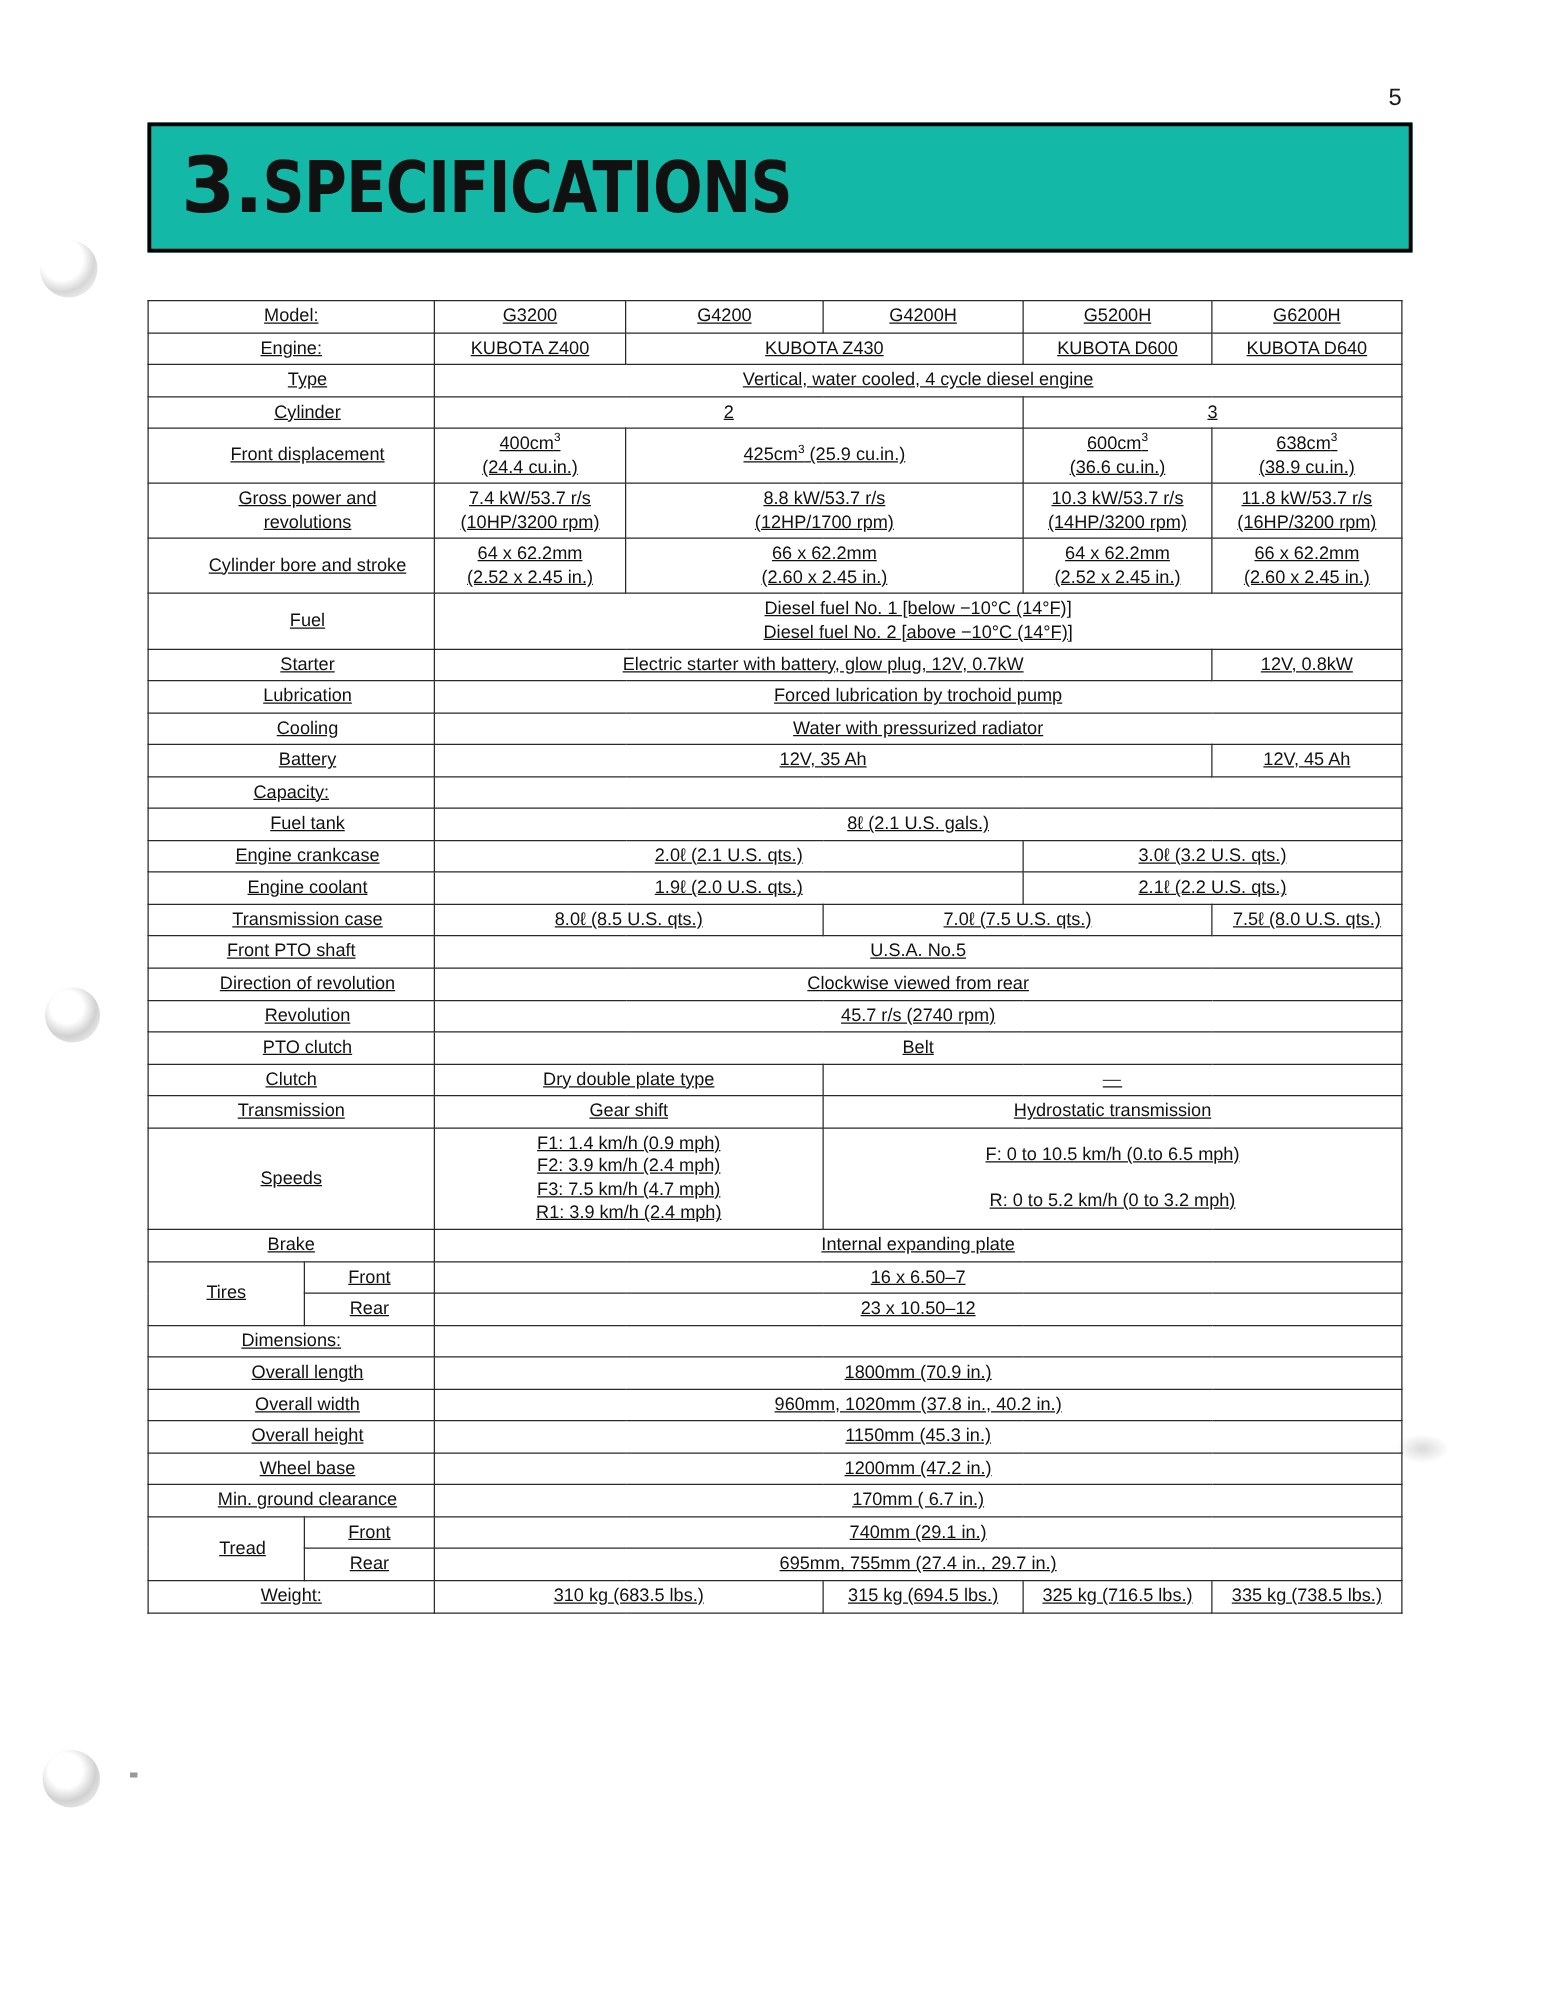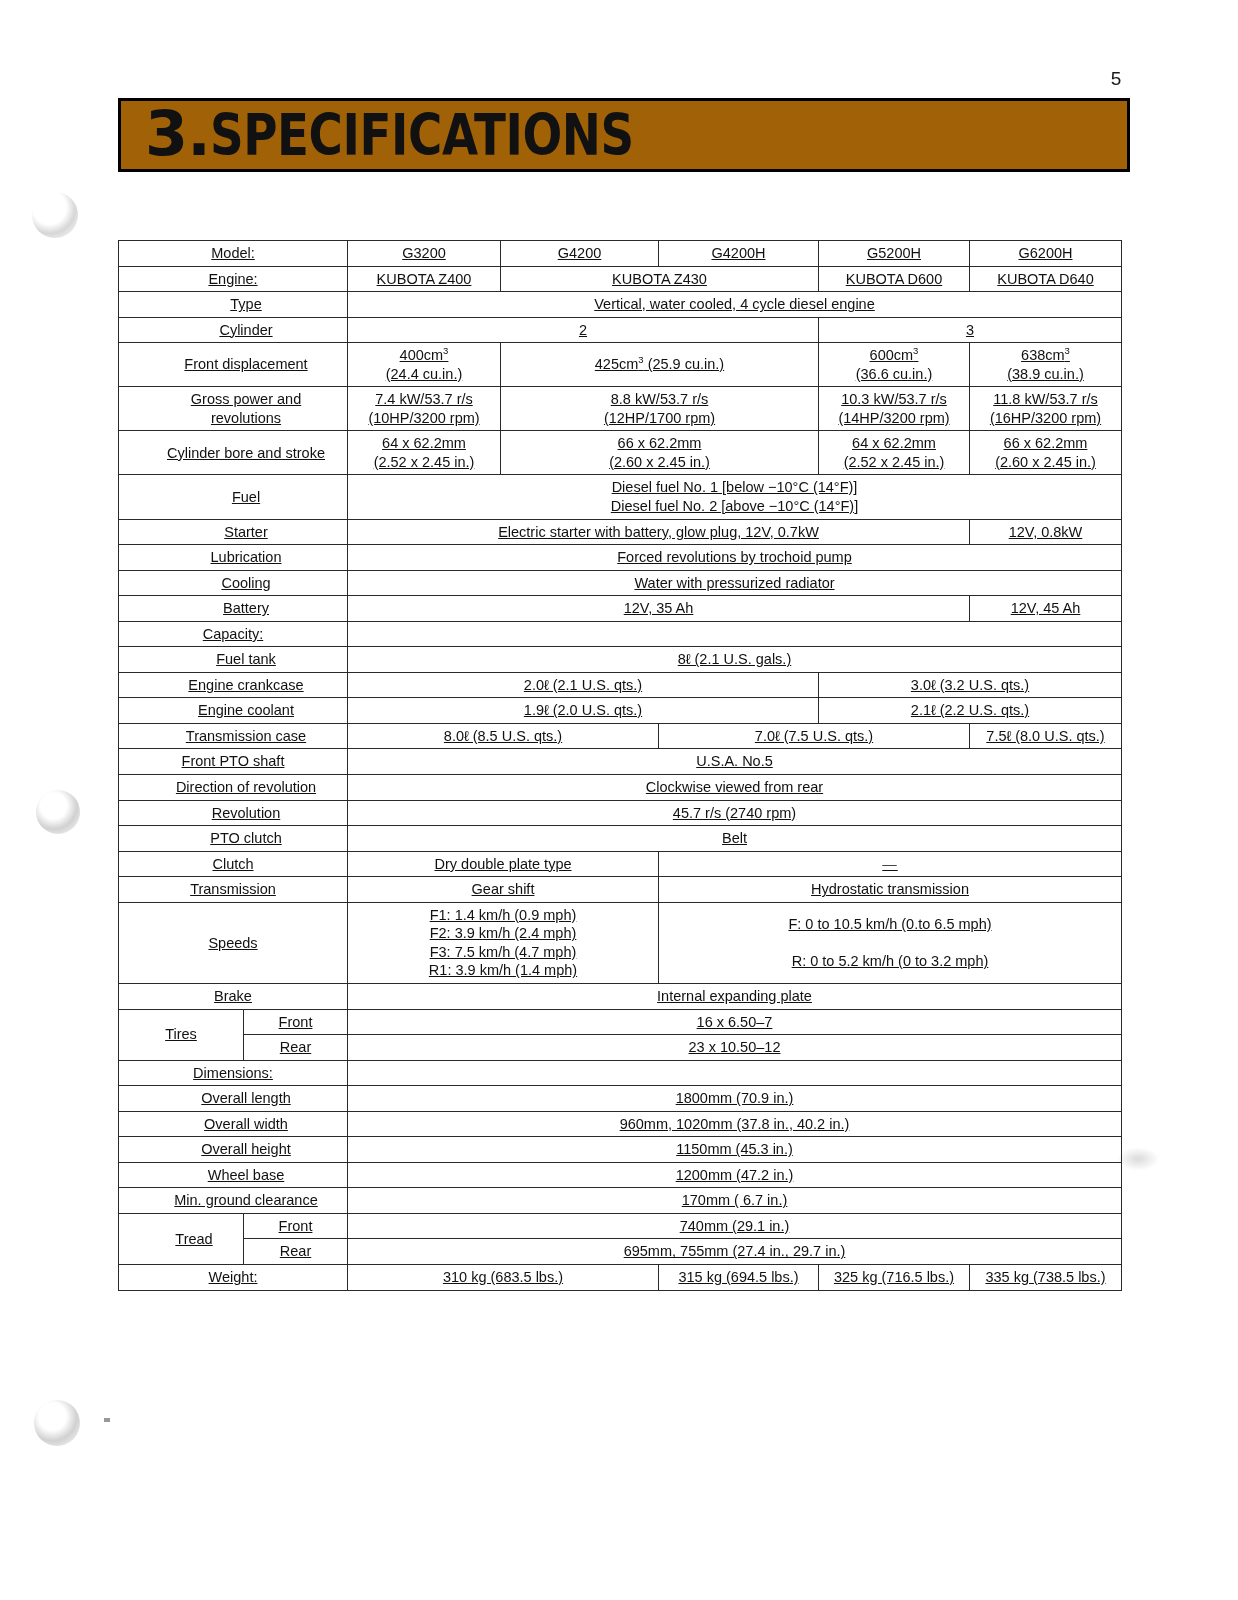--- a/index.html
+++ b/index.html
@@ -31,9 +31,9 @@
     left: 118px;
     top: 98px;
     width: 1012px;
-    height: 74px;
+    height: 104px;
     border: 3px solid #000000;
-    background: #a16207;
+    background: #14b8a6;
   }
   .title-text {
     position: absolute;

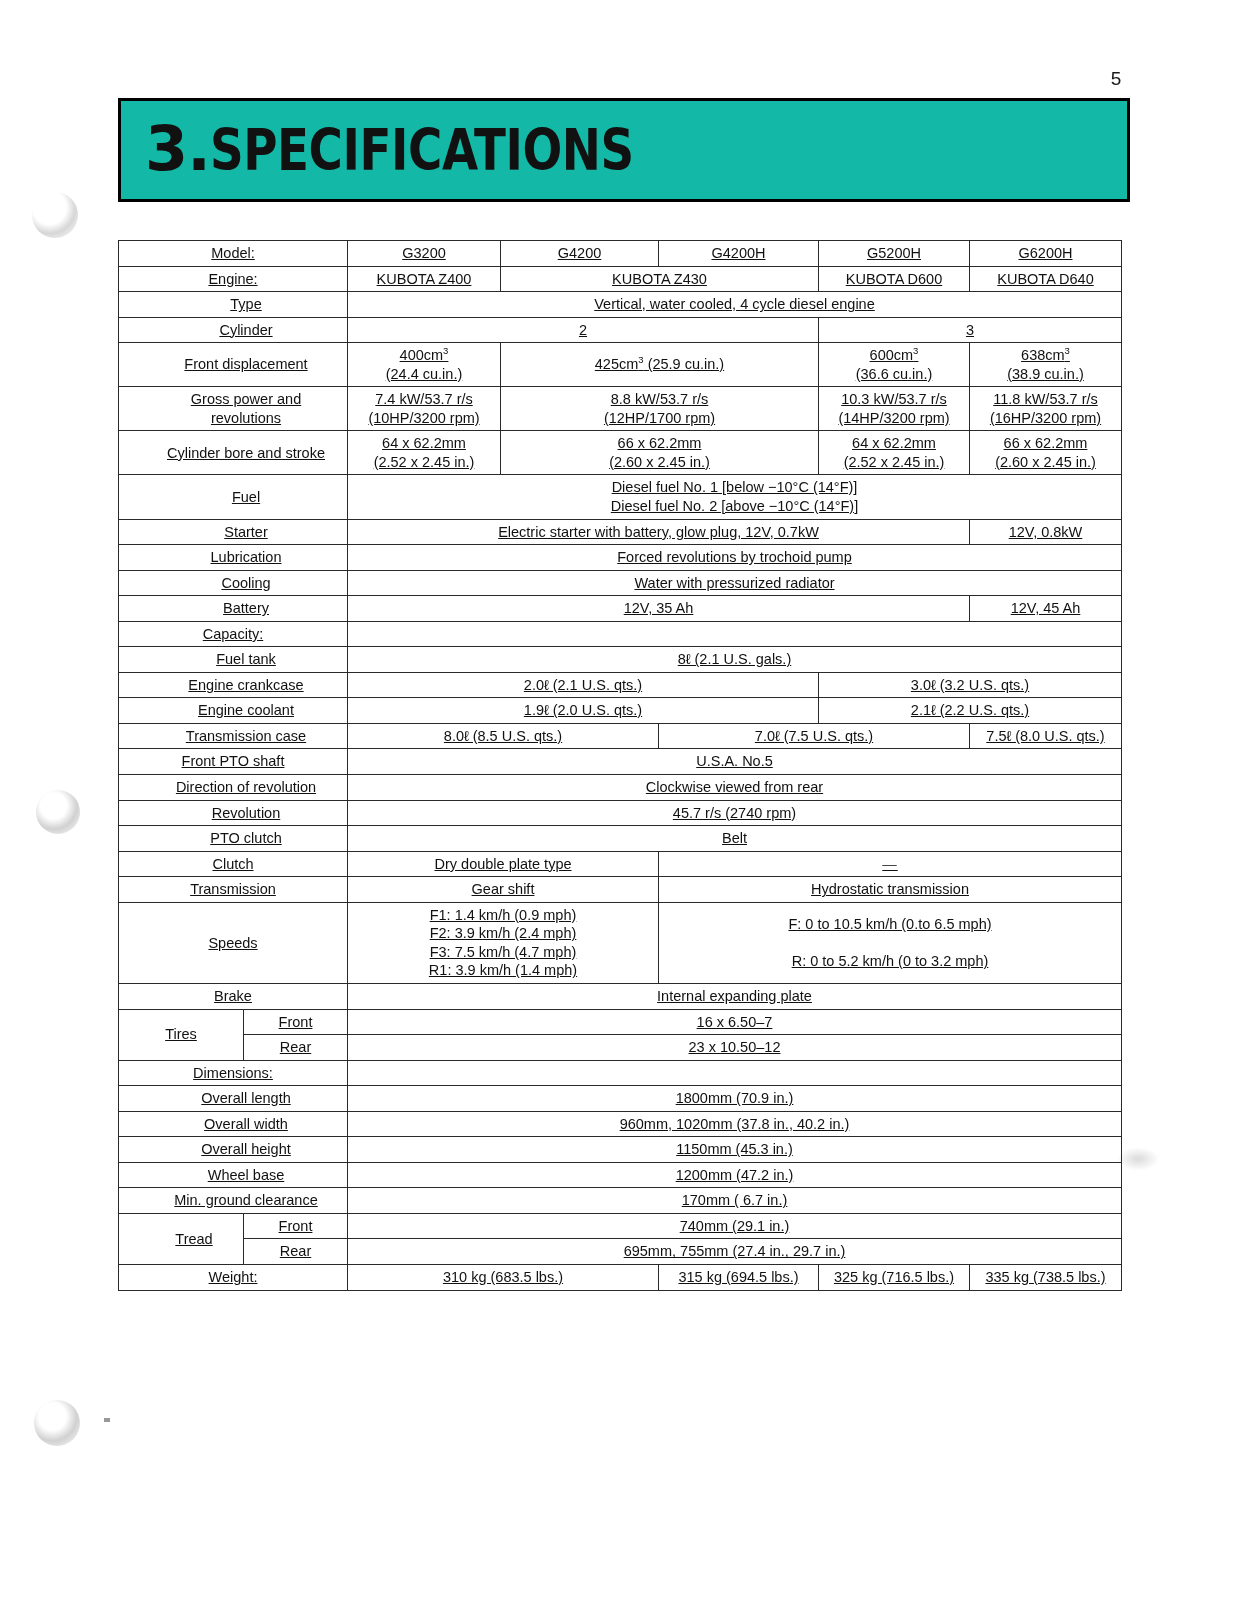--- a/index.html
+++ b/index.html
@@ -247,7 +247,7 @@
         </tr>
         <tr>
           <td class="lbl ind1" colspan="2">Lubrication</td>
-          <td colspan="5" class="nw">Forced revolutions by trochoid pump</td>
+          <td colspan="5" class="nw">Forced lubrication by trochoid pump</td>
         </tr>
         <tr>
           <td class="lbl ind1" colspan="2">Cooling</td>

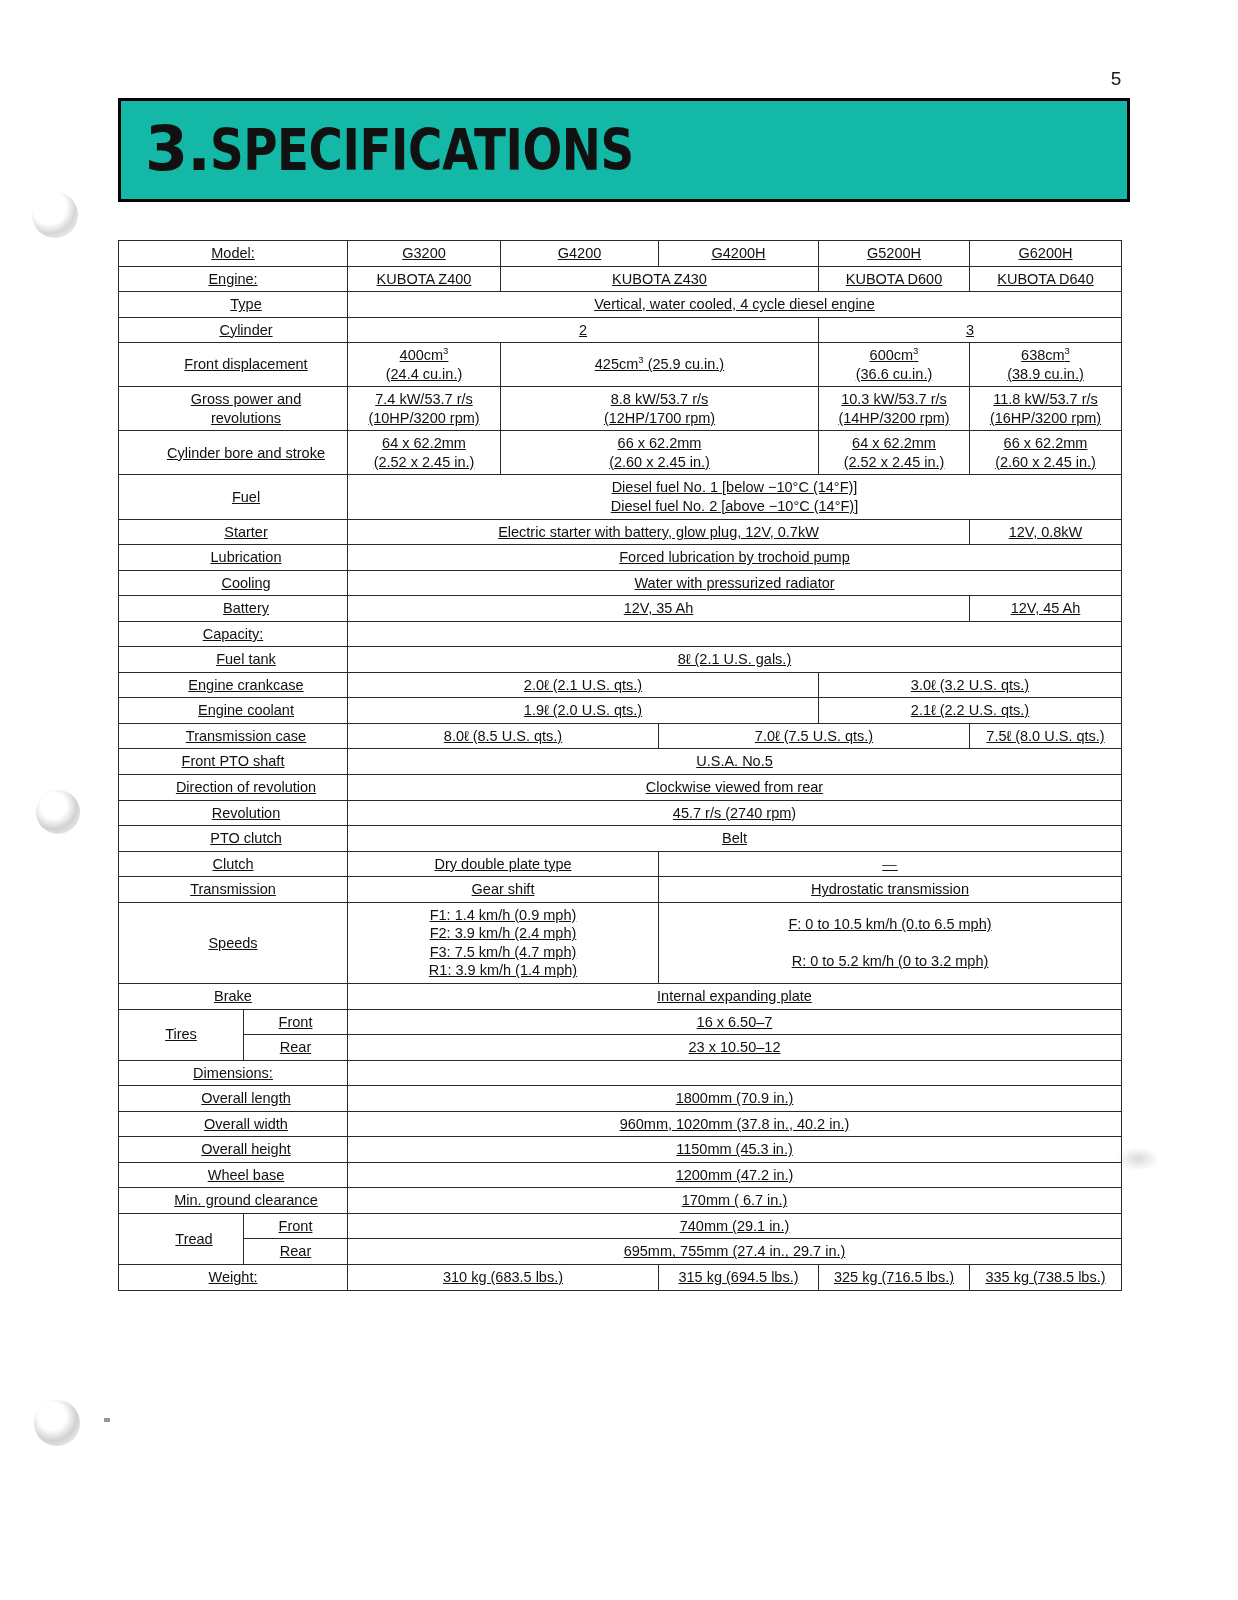--- a/index.html
+++ b/index.html
@@ -314,7 +314,7 @@
             <div>F1: 1.4 km/h (0.9 mph)</div>
             <div>F2: 3.9 km/h (2.4 mph)</div>
             <div>F3: 7.5 km/h (4.7 mph)</div>
-            <div>R1: 3.9 km/h (1.4 mph)</div>
+            <div>R1: 3.9 km/h (2.4 mph)</div>
           </td>
           <td colspan="3" class="spaced"><div>F: 0 to 10.5 km/h (0.to 6.5 mph)</div><br><div>R: 0 to 5.2 km/h (0 to 3.2 mph)</div></td>
         </tr>

